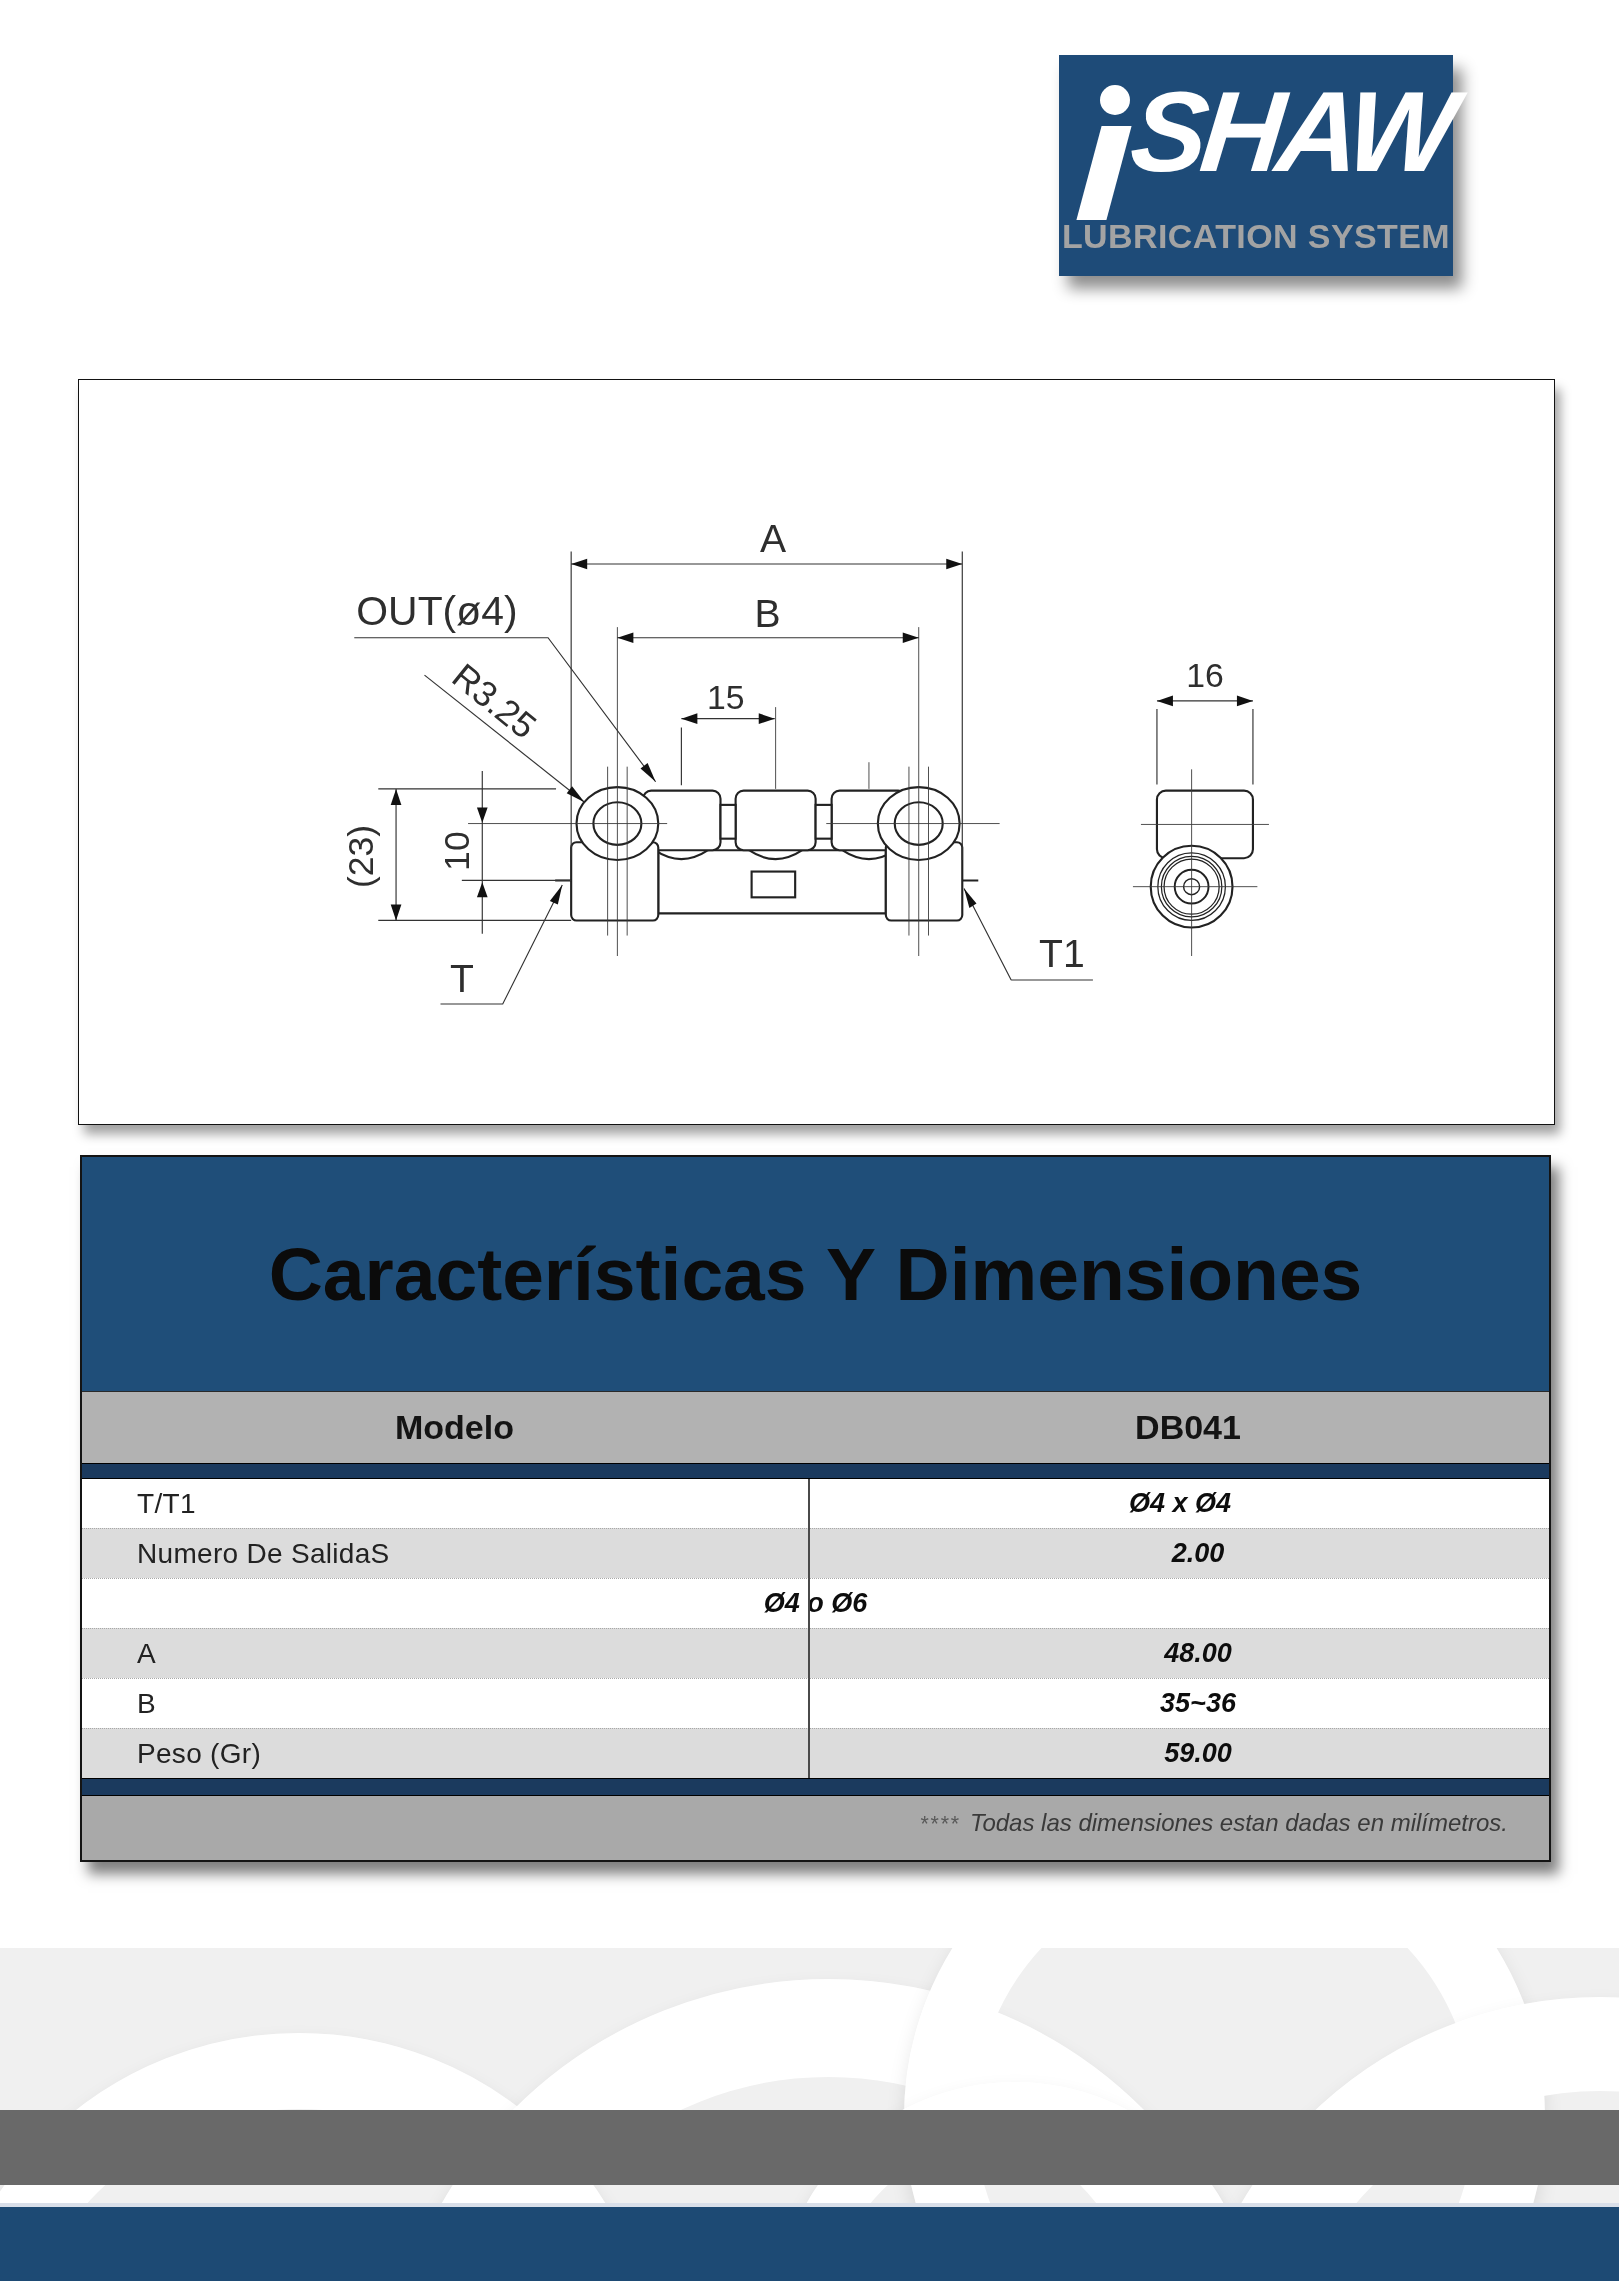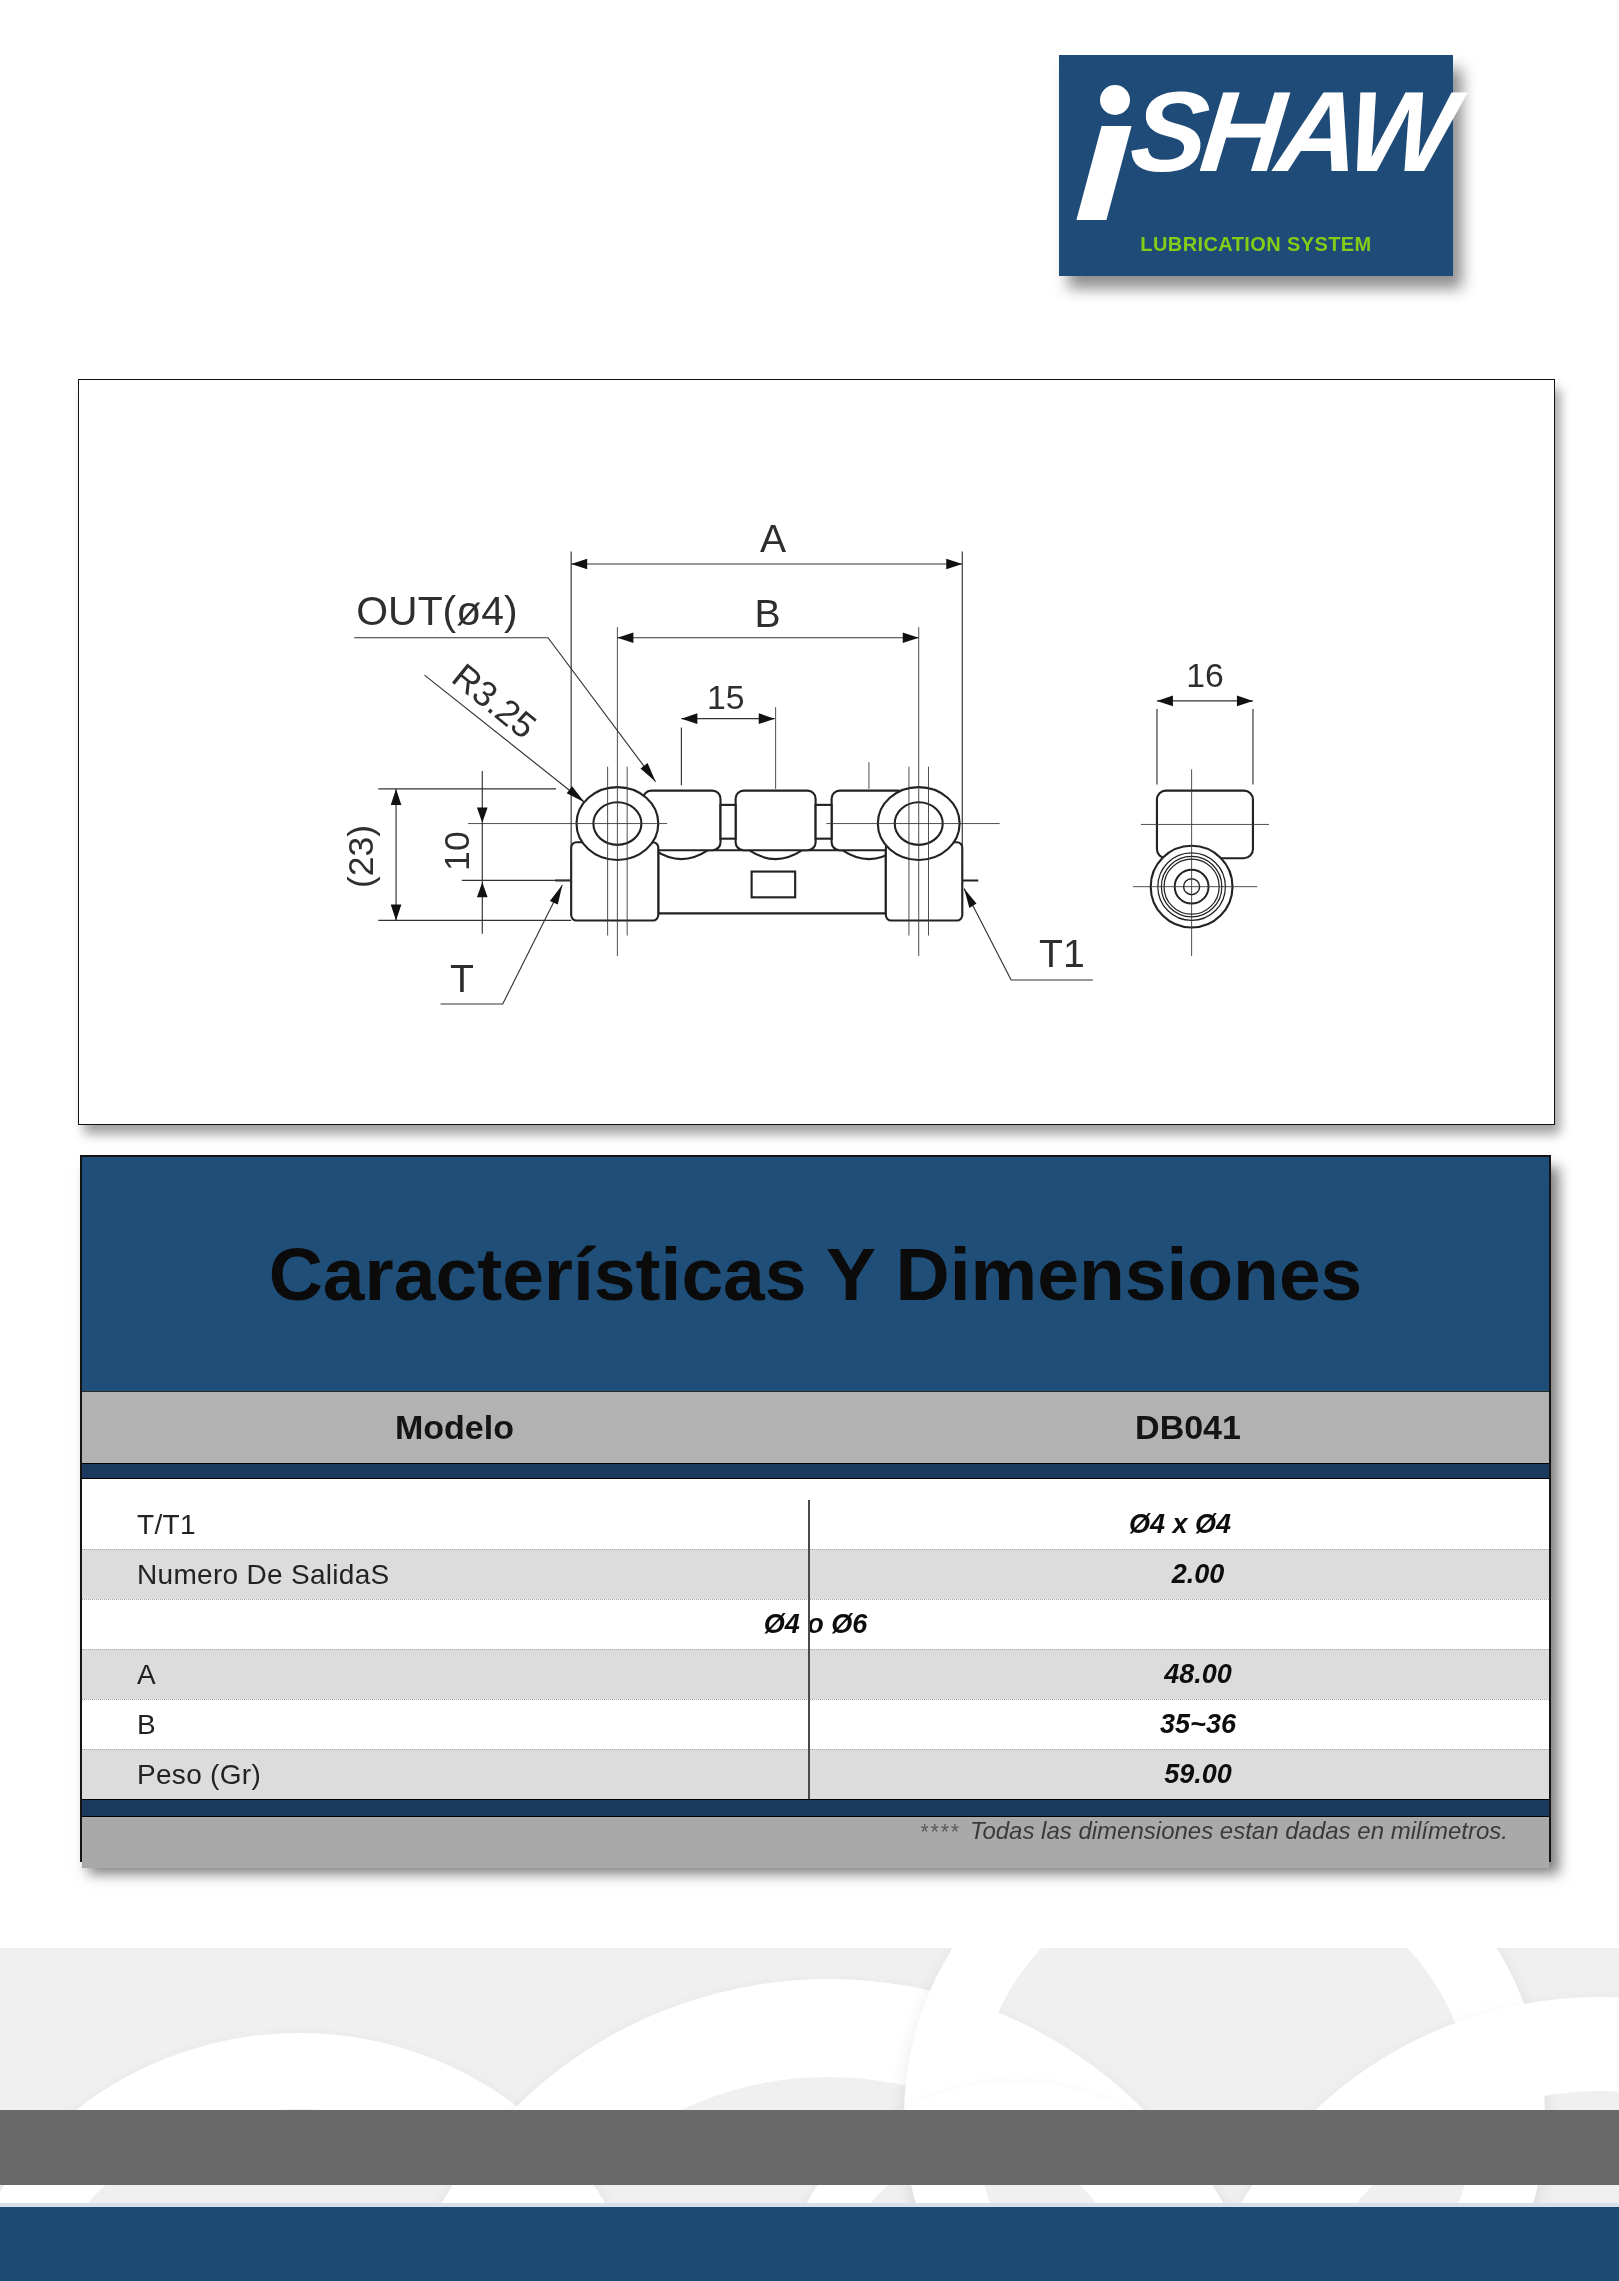--- a/index.html
+++ b/index.html
@@ -20,8 +20,8 @@
     transform:skewX(-6deg);line-height:1;
   }
   .logo-tagline{
-    position:absolute;left:0;right:0;bottom:19.6px;text-align:center;color:#84cc16;
-    font-size:20px;font-weight:bold;letter-spacing:0.4px;white-space:nowrap;
+    position:absolute;left:0;right:0;bottom:19.6px;text-align:center;color:#a3a3a3;
+    font-size:34px;font-weight:bold;letter-spacing:0.4px;white-space:nowrap;
   }
   
   .panel{

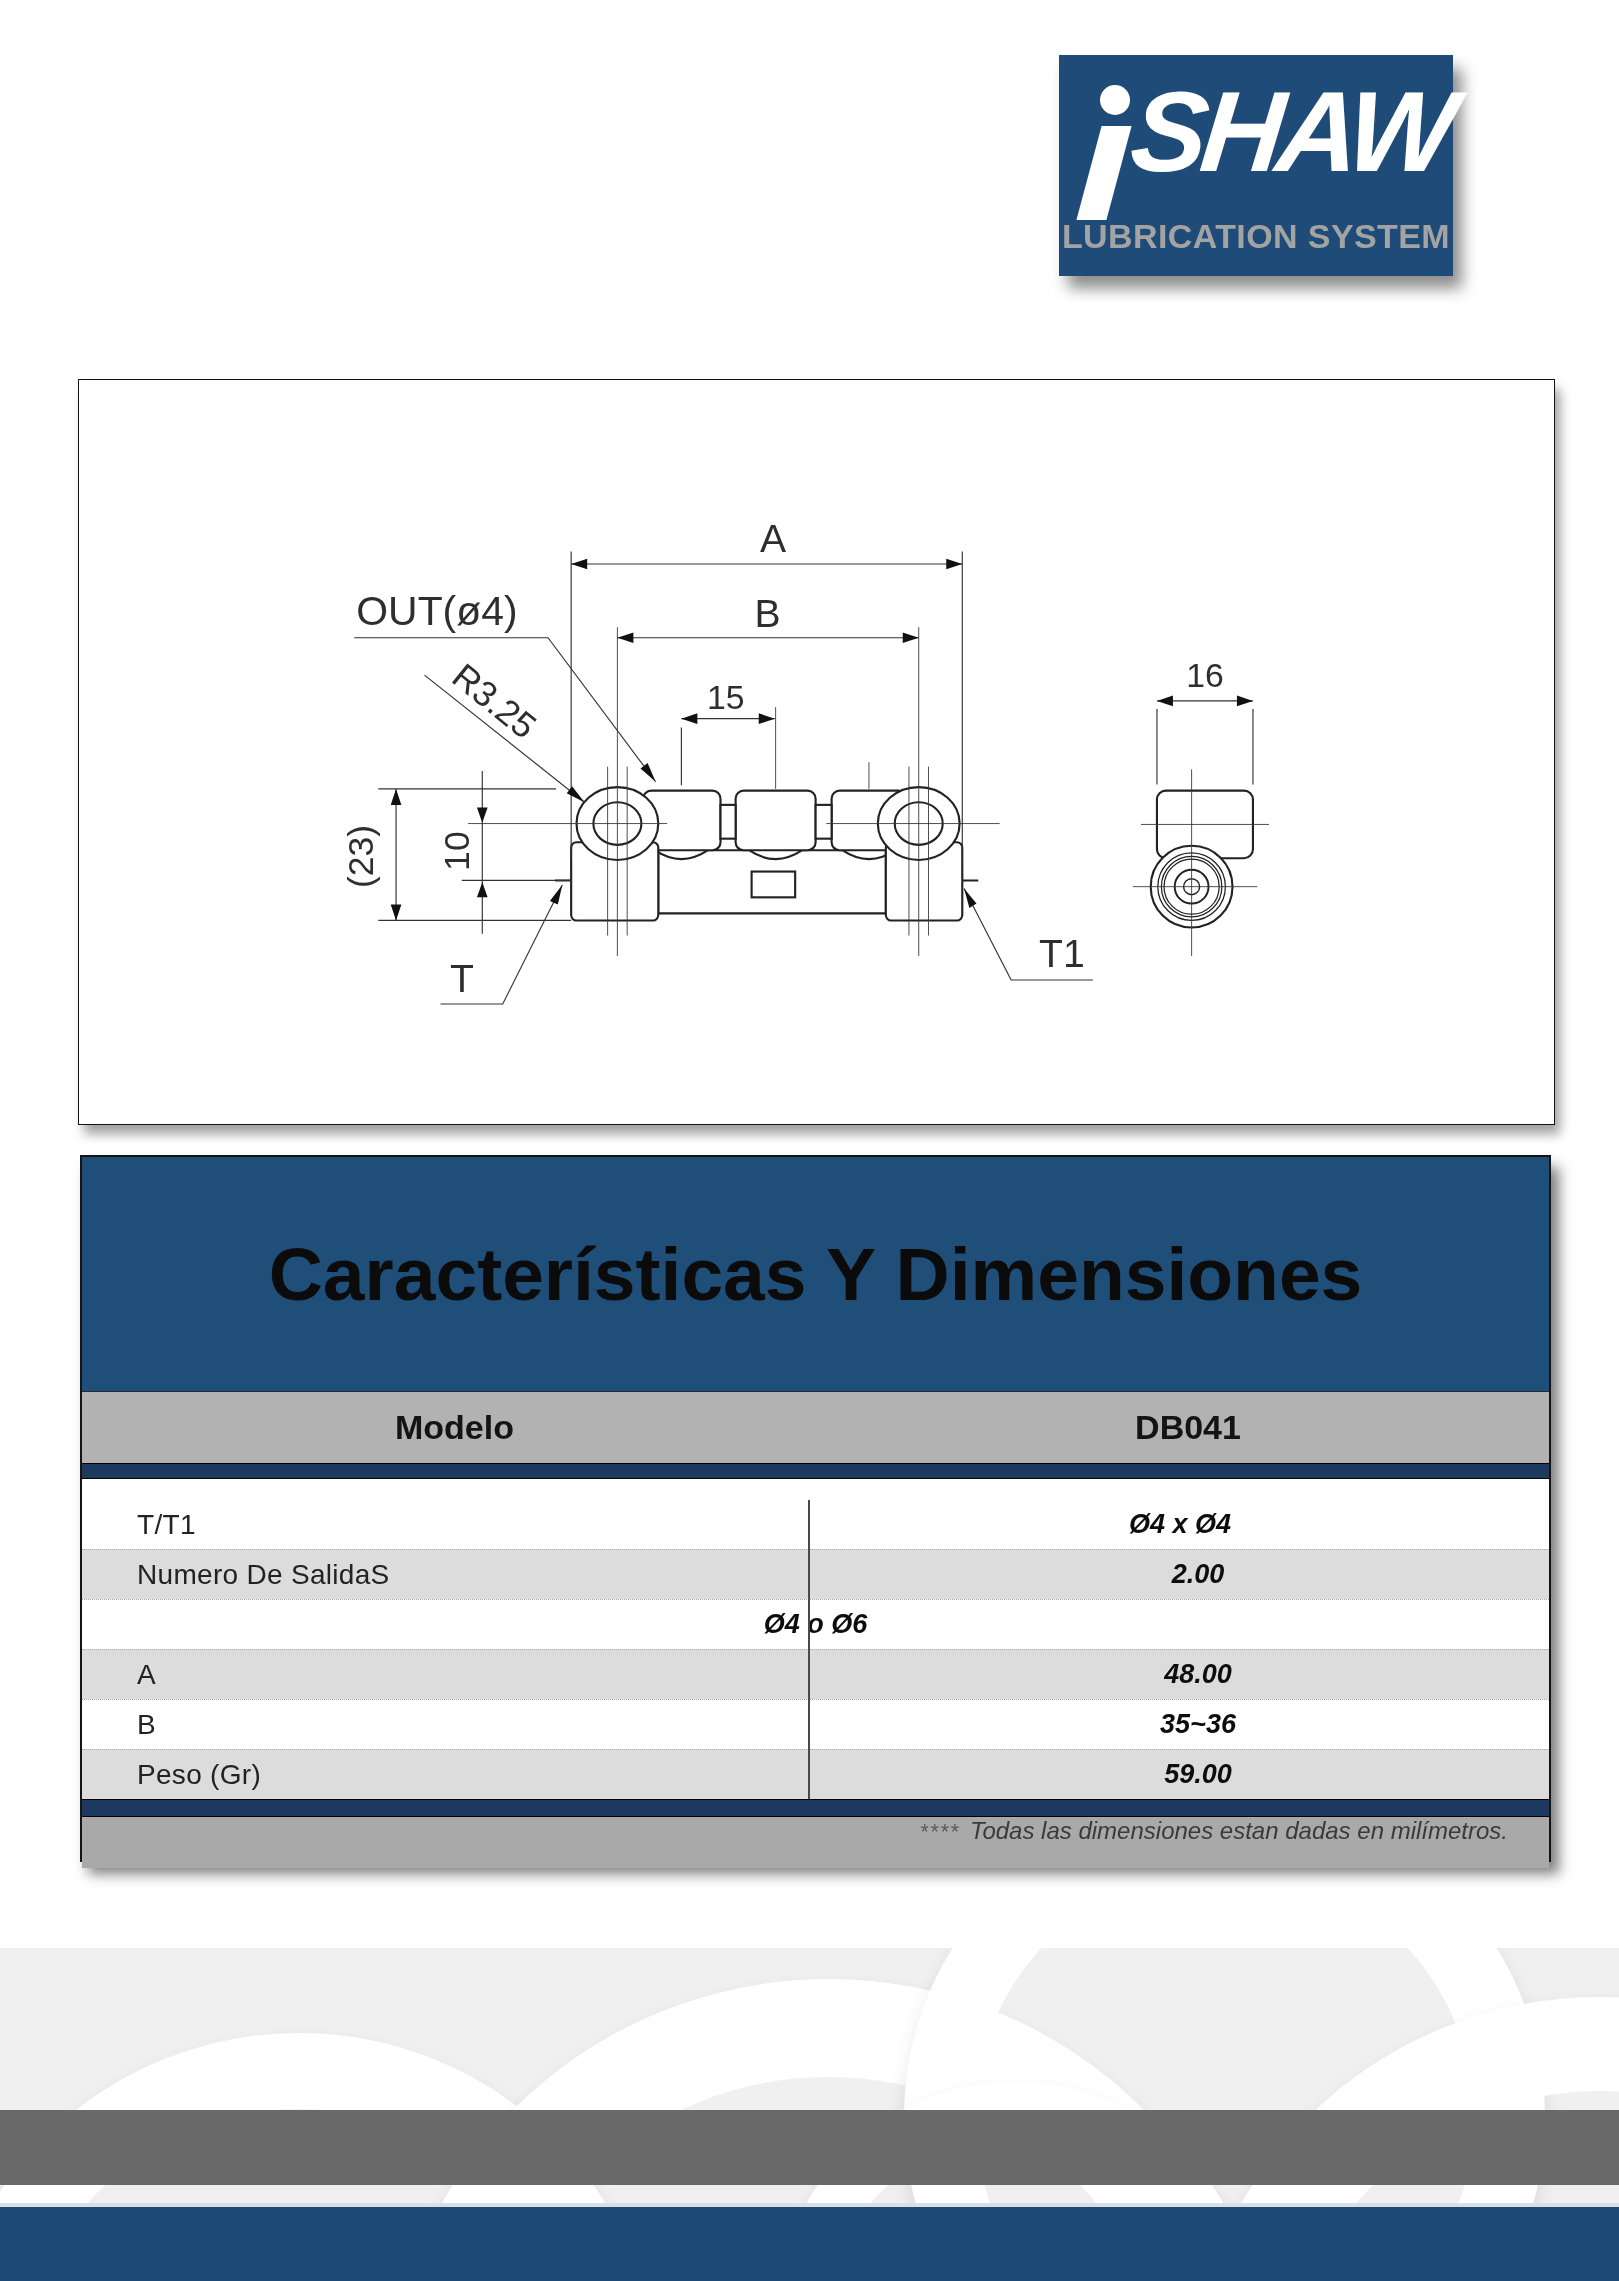--- a/index.html
+++ b/index.html
@@ -53,7 +53,7 @@
   .model-cell.value{flex:1;}
   .navy-sep{height:14.3px;background:#1b3a5e;flex:0 0 auto;border-top:0.9px solid #000;border-bottom:0.9px solid #000;}
   .navy-sep.bottom{height:16px;}
-  .rows-wrap{position:relative;flex:0 0 auto;margin-top:21px;}
+  .rows-wrap{position:relative;flex:0 0 auto;}
   .col-divider{position:absolute;left:726px;top:0;bottom:0;width:1.8px;background:#4a4a4a;}
   .data-row{height:49px;display:flex;align-items:center;}
   .data-row.gray{background:#dcdcdc;}

